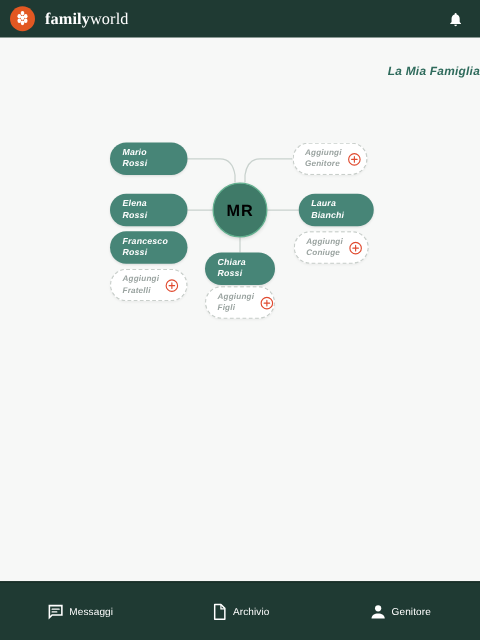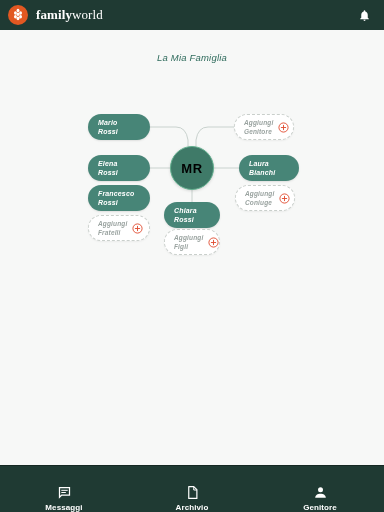--- a/index.html
+++ b/index.html
@@ -85,10 +85,10 @@
     top: 22px;
     left: 0;
     width: 100%;
-    text-align: center;
+    text-align: right;
     font-size: 9.5px;
     font-style: italic;
-    font-weight: normal;
+    font-weight: bold;
     color: #2f6b5c;
     letter-spacing: .2px;
   }

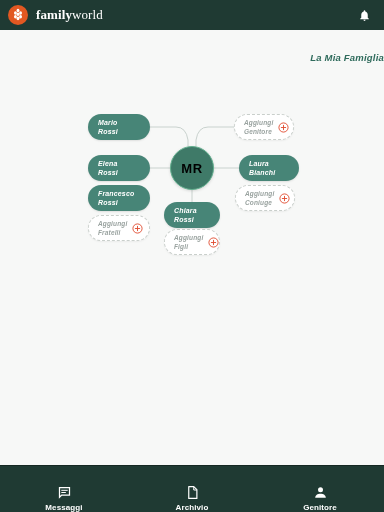--- a/index.html
+++ b/index.html
@@ -198,12 +198,10 @@
     flex: 1 1 0;
     height: 100%;
     display: flex;
-    flex-direction: column;
-    align-items: center;
-    justify-content: flex-end;
+    align-items: center;
+    justify-content: center;
     gap: 3px;
     cursor: pointer;
-    font-weight: bold;
   }
 
   .nav-icon {

